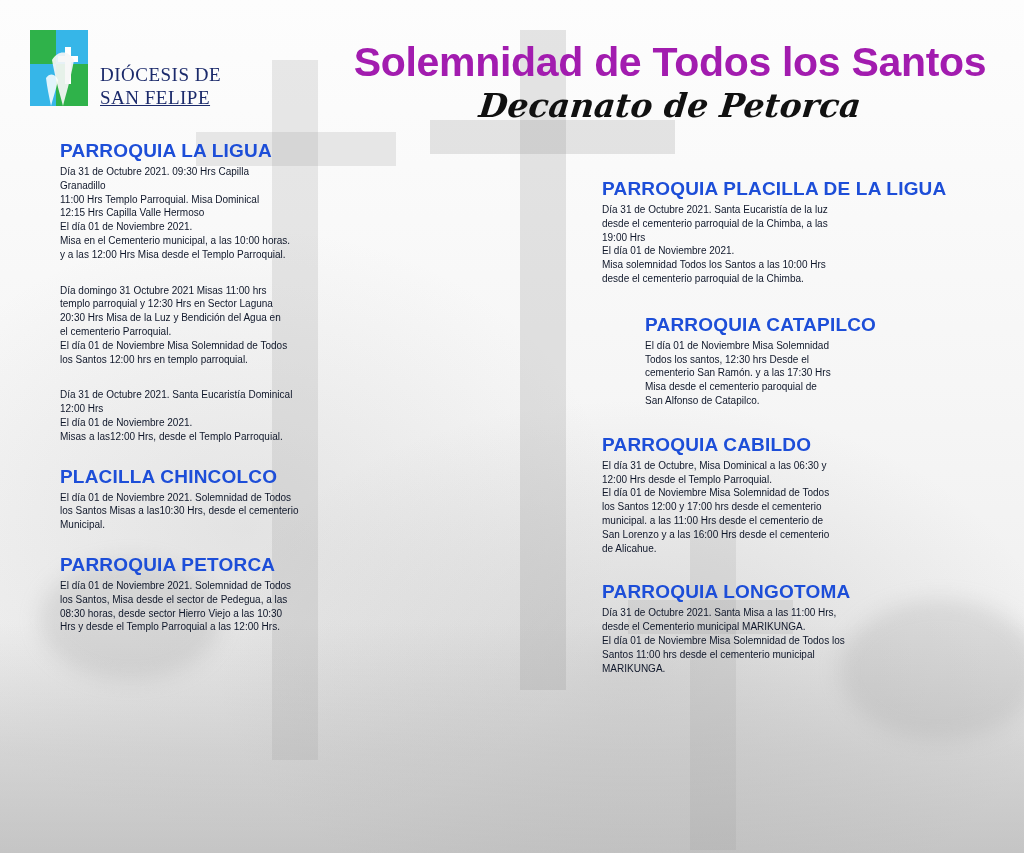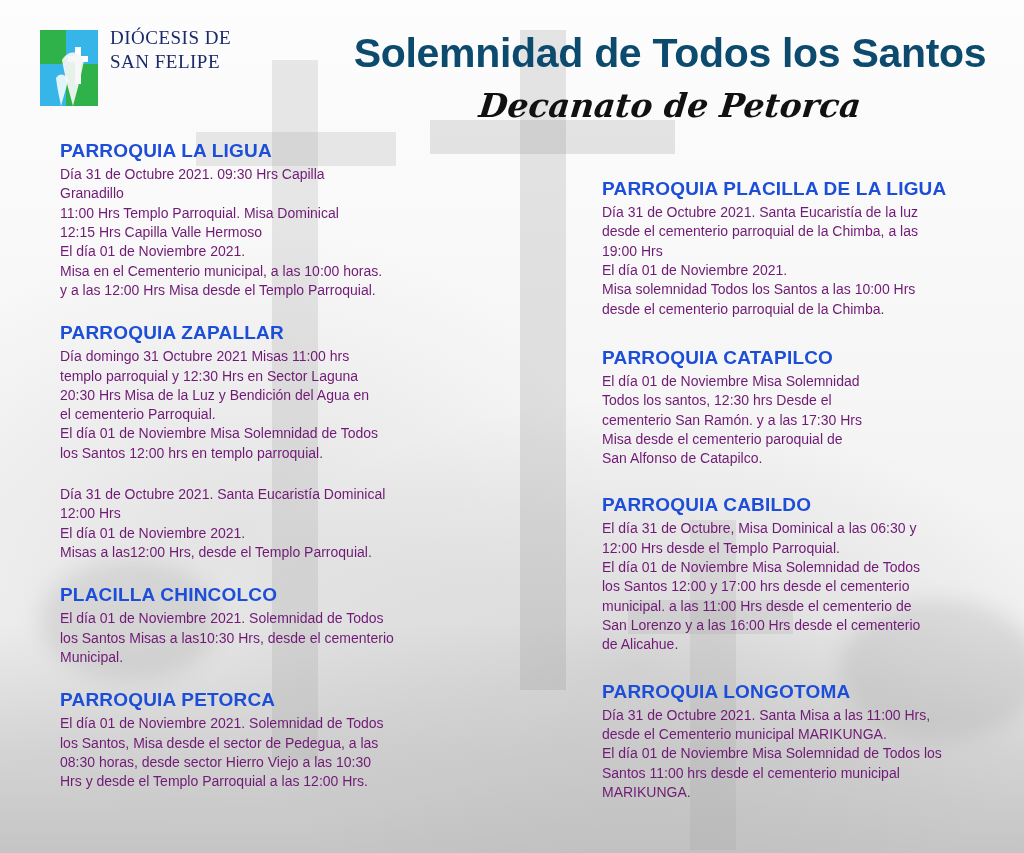--- a/index.html
+++ b/index.html
@@ -66,10 +66,10 @@
   
   .logo-block {
     position: absolute;
-    left: 38px;
+    left: 28px;
     top: 26px;
     display: flex;
-    align-items: flex-start;
+    align-items: flex-end;
     gap: 10px;
   }
   .logo-mark {

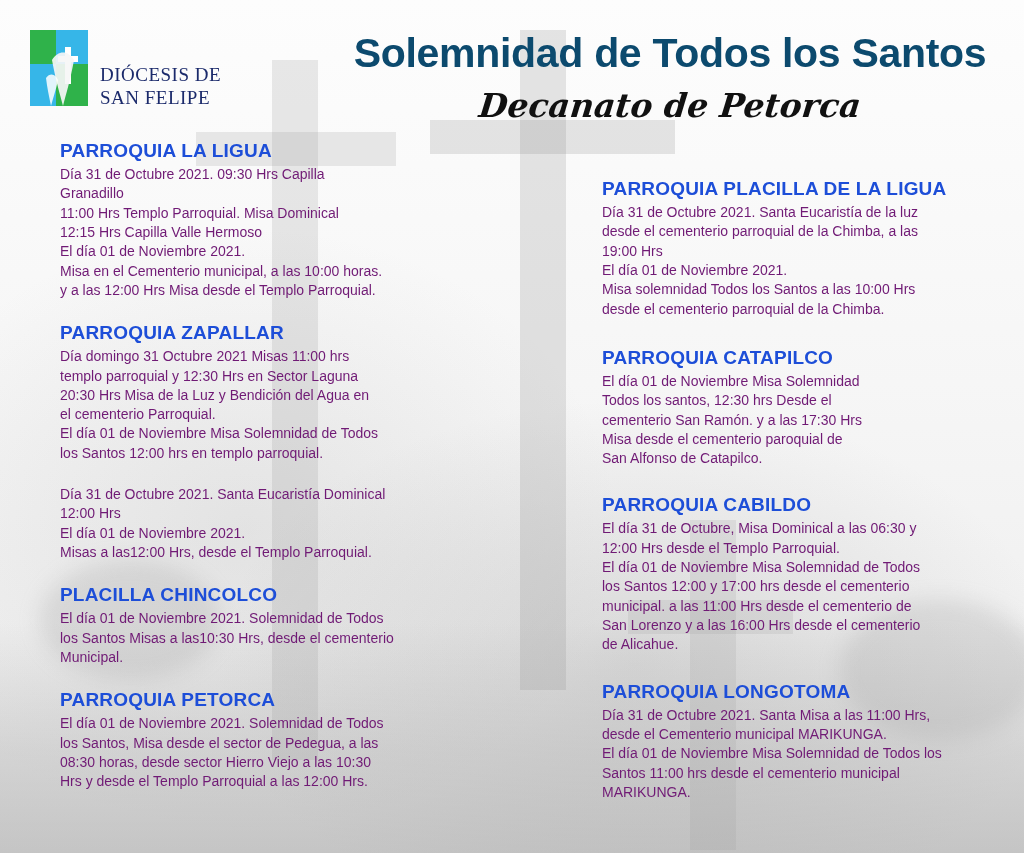--- a/index.html
+++ b/index.html
@@ -90,12 +90,12 @@
   .title-main {
     position: absolute;
     left: 330px;
-    top: 30px;
+    top: 39px;
     width: 680px;
     text-align: center;
     font-size: 41px;
     font-weight: bold;
-    color: #0c4a6e;
+    color: #a21caf;
     letter-spacing: -0.3px;
     white-space: nowrap;
   }

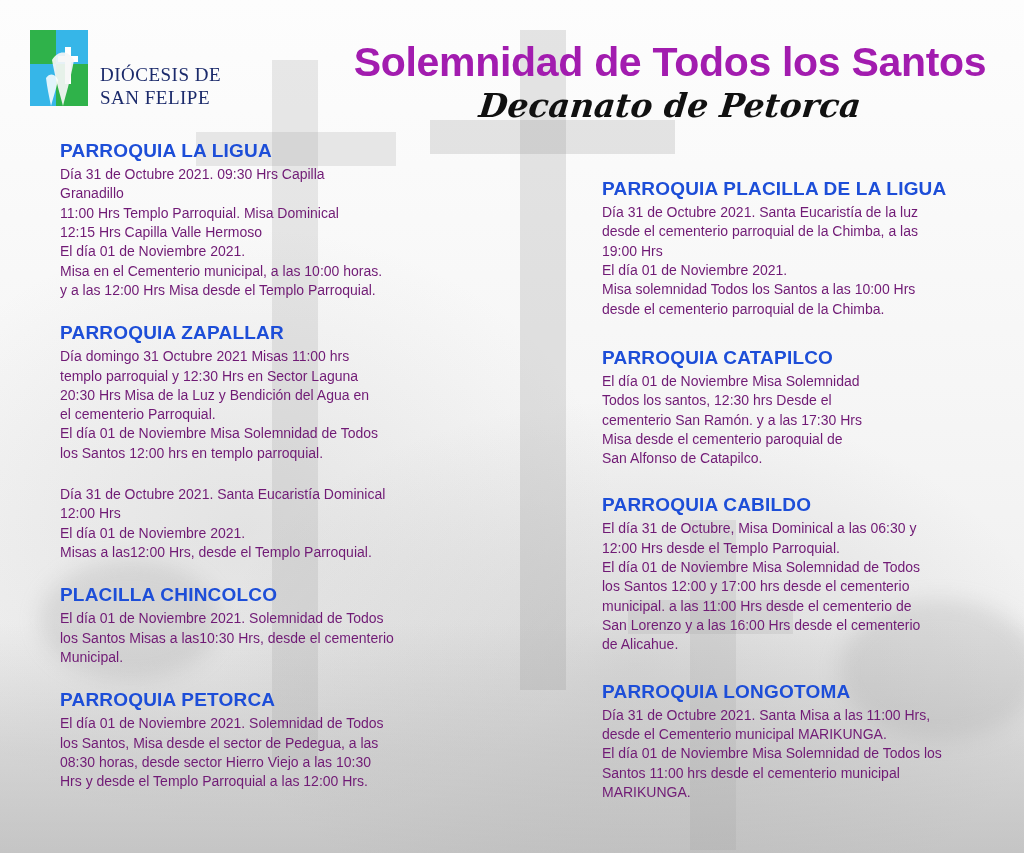--- a/index.html
+++ b/index.html
@@ -84,7 +84,7 @@
     letter-spacing: 0.5px;
   }
   .logo-text .l1 { font-size: 19px; }
-  .logo-text .l2 { font-size: 19px; }
+  .logo-text .l2 { font-size: 19px; text-decoration: underline; }
 
   
   .title-main {

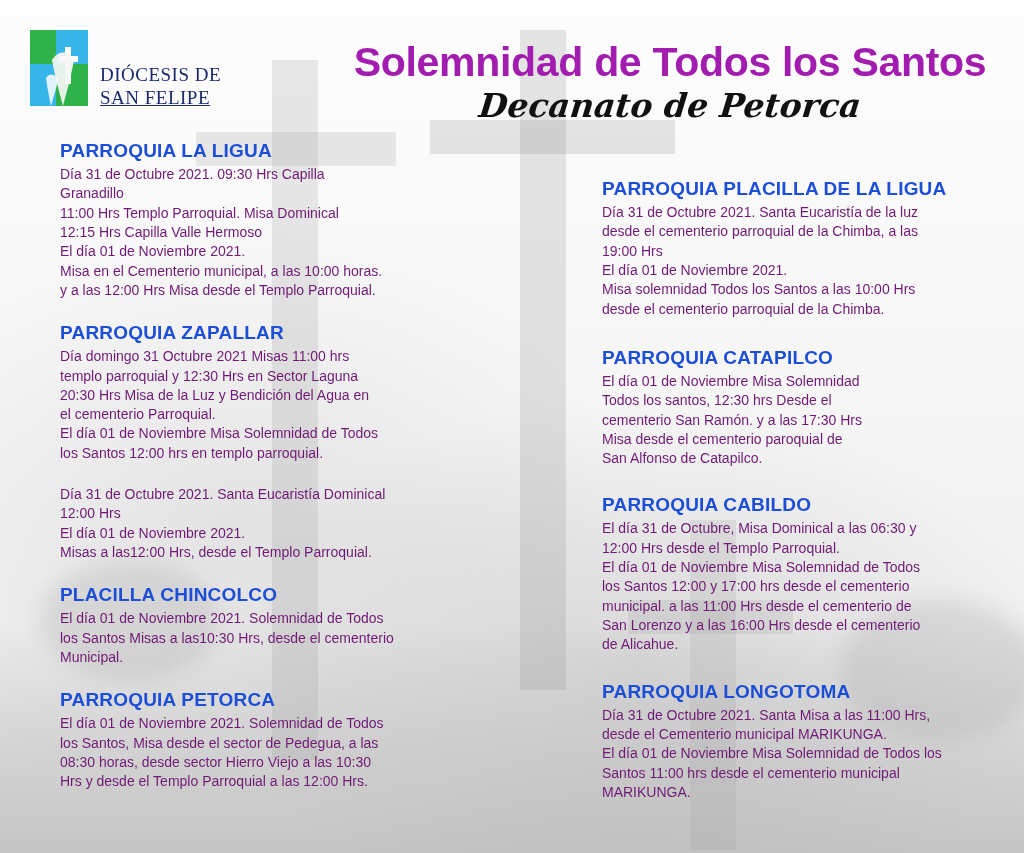--- a/index.html
+++ b/index.html
@@ -130,9 +130,9 @@
     margin-bottom: 3px;
   }
   .parish-body {
-    font-size: 14px;
+    font-size: 10px;
     line-height: 1.38;
-    color: #701a75;
+    color: #0f172a;
     white-space: pre-line;
   }
 </style>

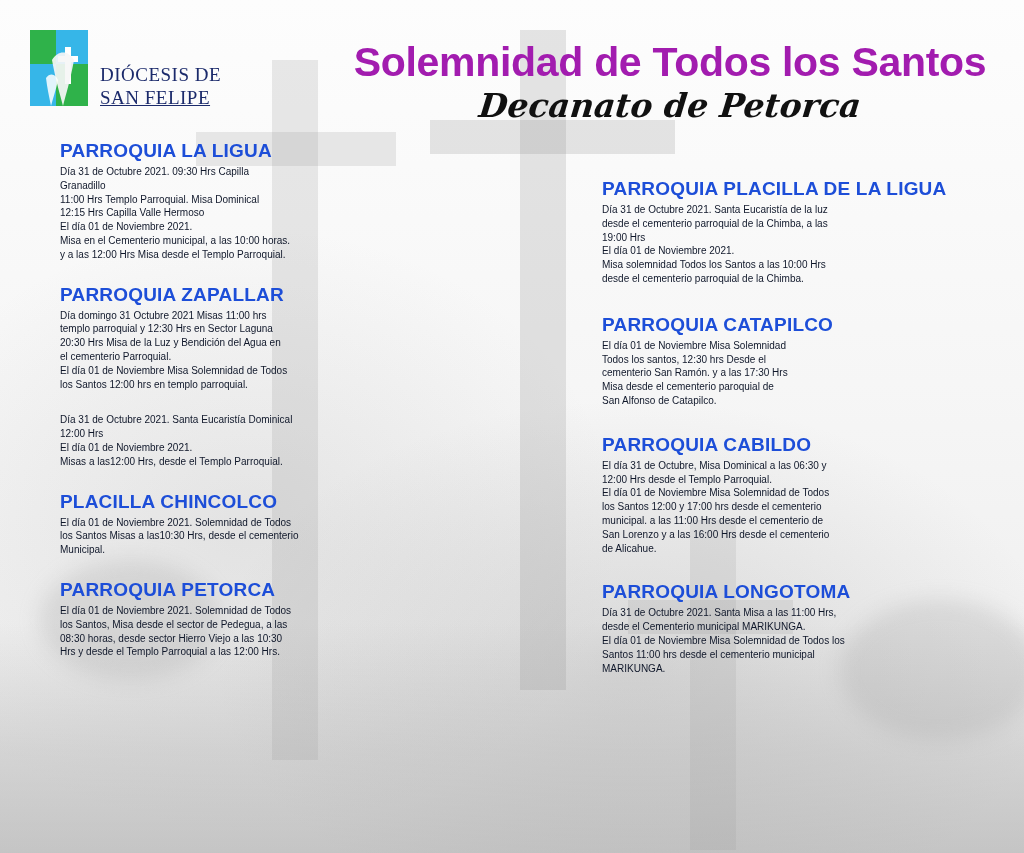--- a/index.html
+++ b/index.html
@@ -187,7 +187,6 @@
 y a las 12:00 Hrs Misa desde el Templo Parroquial.</div>
     </div>
     <div class="parish">
-      <div class="parish-name">PARROQUIA ZAPALLAR</div>
       <div class="parish-body">Día domingo 31 Octubre 2021 Misas 11:00 hrs
 templo parroquial y 12:30 Hrs en Sector Laguna
 20:30 Hrs Misa de la Luz y Bendición del Agua en

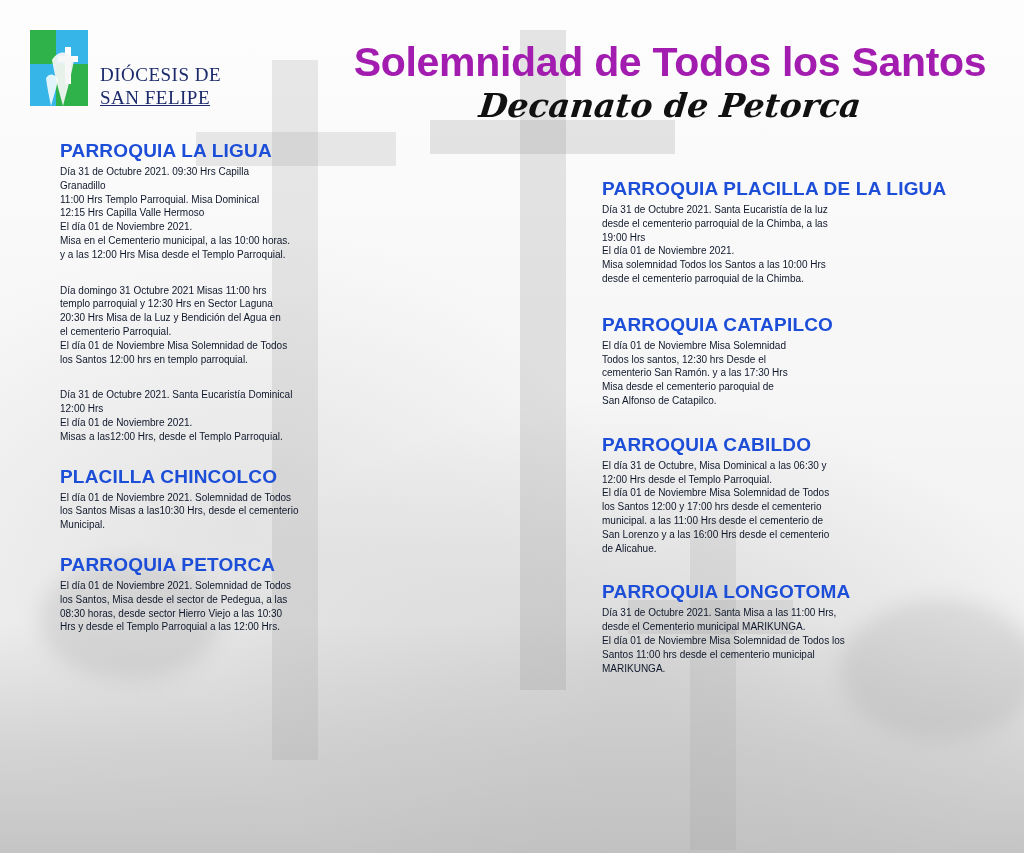--- a/index.html
+++ b/index.html
@@ -225,7 +225,7 @@
 Misa solemnidad Todos los Santos a las 10:00 Hrs
 desde el cementerio parroquial de la Chimba.</div>
     </div>
-    <div class="parish" style="margin-top:28px;">
+    <div class="parish" style="margin-top:28px;margin-left:43px;">
       <div class="parish-name">PARROQUIA CATAPILCO</div>
       <div class="parish-body">El día 01 de Noviembre Misa Solemnidad
 Todos los santos, 12:30 hrs Desde el

